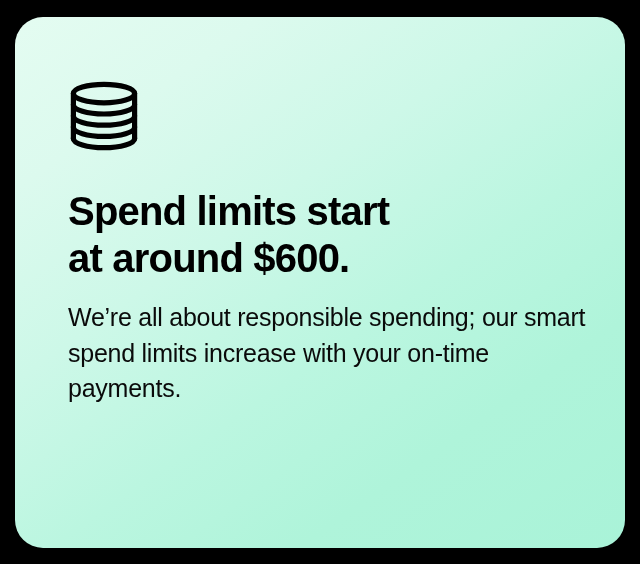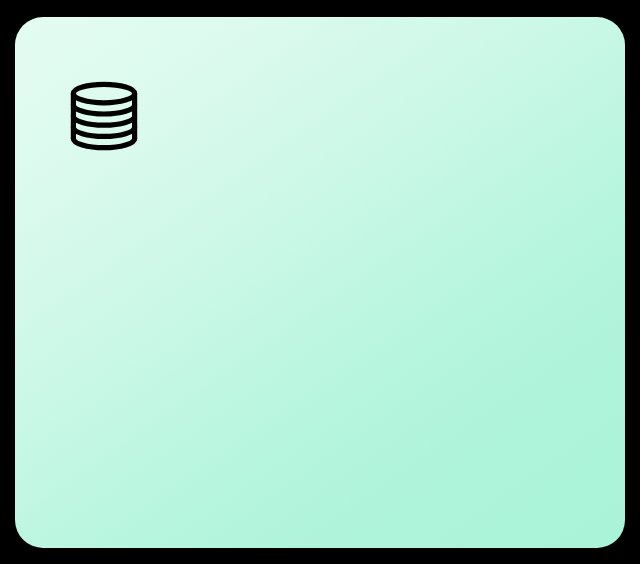--- a/index.html
+++ b/index.html
@@ -113,6 +113,8 @@
         </svg>
       </span>
 
+      <h1 class="headline">Spend limits start
+at around $600.</h1>
 
 
     </div>

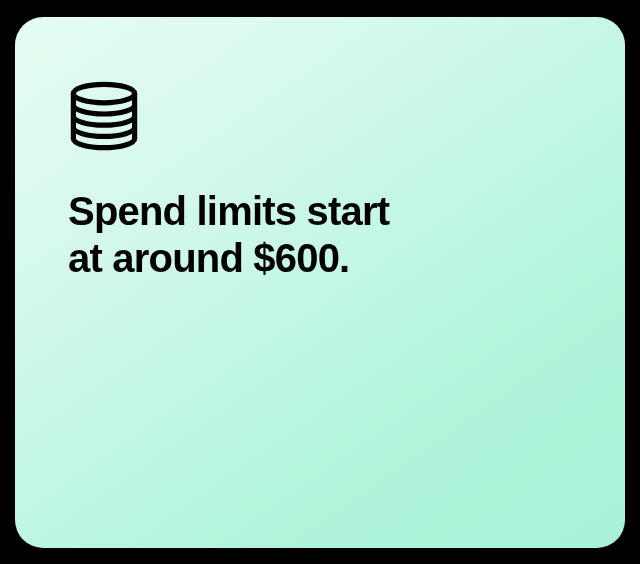--- a/index.html
+++ b/index.html
@@ -116,6 +116,7 @@
       <h1 class="headline">Spend limits start
 at around $600.</h1>
 
+      <p class="body-copy">We’re all about responsible spending; our smart spend limits increase with your on-time payments.</p>
 
     </div>
   </div>

